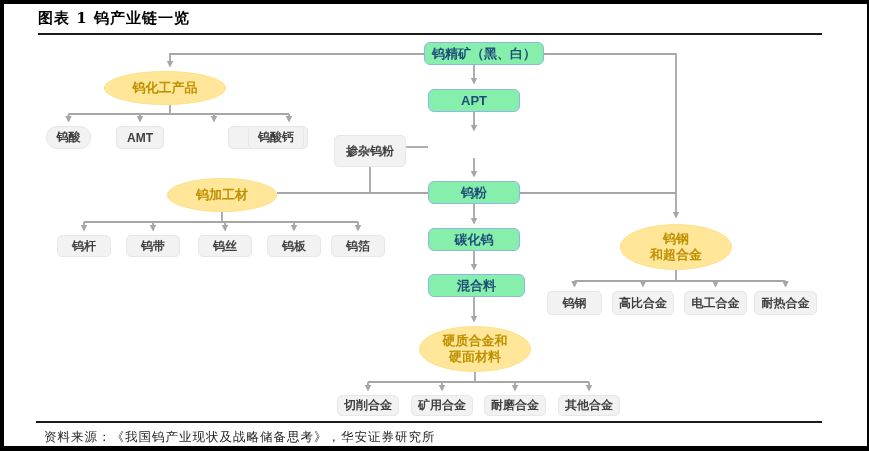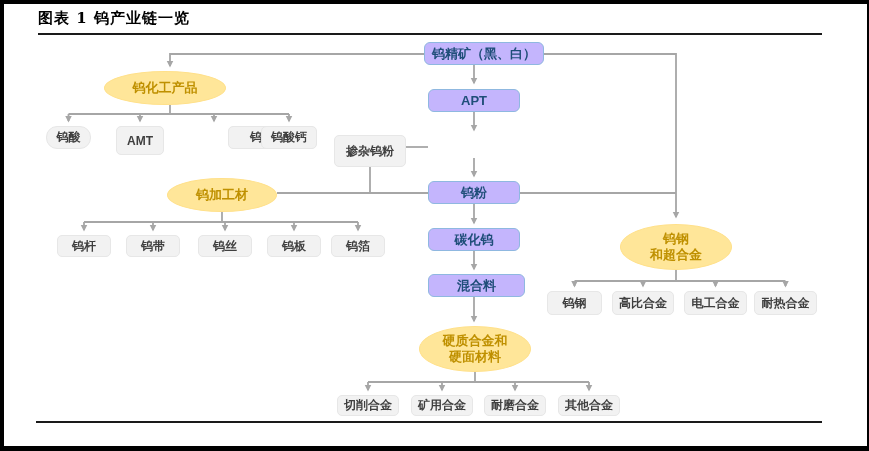--- a/index.html
+++ b/index.html
@@ -23,7 +23,7 @@
   .rule{background:#1a1a1a;height:2px;}
   .connectors{left:0;top:0;width:869px;height:451px;pointer-events:none;}
   .pnode{
-    background:#c4b5fd;color:#1F4E79;
+    background:#86efac;color:#1F4E79;
     border:1px solid #8FB8E0;border-radius:6px;
     font-weight:bold;font-size:13px;
     display:flex;align-items:center;justify-content:center;

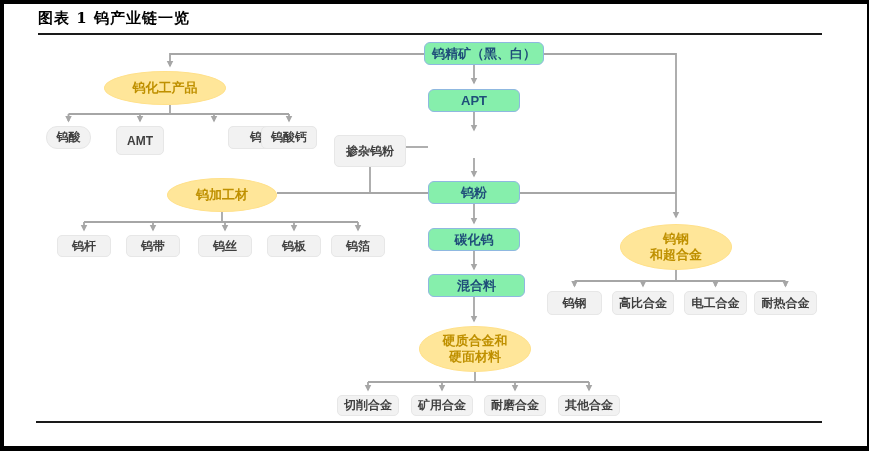--- a/index.html
+++ b/index.html
@@ -134,7 +134,7 @@
   </div>
 
   <div class="abs gnode" style="left:42px;top:122px;width:45px;height:23px;border-radius:11px;">钨酸</div>
-  <div class="abs gnode" style="left:112px;top:122px;width:48px;height:29px;">AMT</div>
+  <div class="abs gnode" style="left:112px;top:122px;width:48px;height:23px;">AMT</div>
   <div class="abs gnode" style="left:182px;top:122px;width:80px;height:23px;margin-left:42px;">钨酸钠</div>
   <div class="abs gnode" style="left:257px;top:122px;width:56px;height:23px;">钨酸钙</div>
 

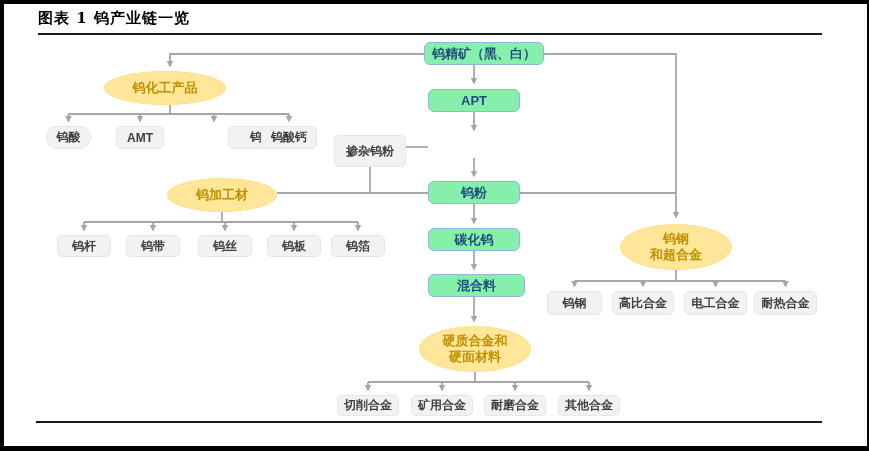--- a/index.html
+++ b/index.html
@@ -136,7 +136,7 @@
   <div class="abs gnode" style="left:42px;top:122px;width:45px;height:23px;border-radius:11px;">钨酸</div>
   <div class="abs gnode" style="left:112px;top:122px;width:48px;height:23px;">AMT</div>
   <div class="abs gnode" style="left:182px;top:122px;width:80px;height:23px;margin-left:42px;">钨酸钠</div>
-  <div class="abs gnode" style="left:257px;top:122px;width:56px;height:23px;">钨酸钙</div>
+  <div class="abs gnode" style="left:244px;top:122px;width:56px;height:23px;">钨酸钙</div>
 
   <div class="abs gnode" style="left:53px;top:231px;width:54px;height:22px;">钨杆</div>
   <div class="abs gnode" style="left:122px;top:231px;width:54px;height:22px;">钨带</div>

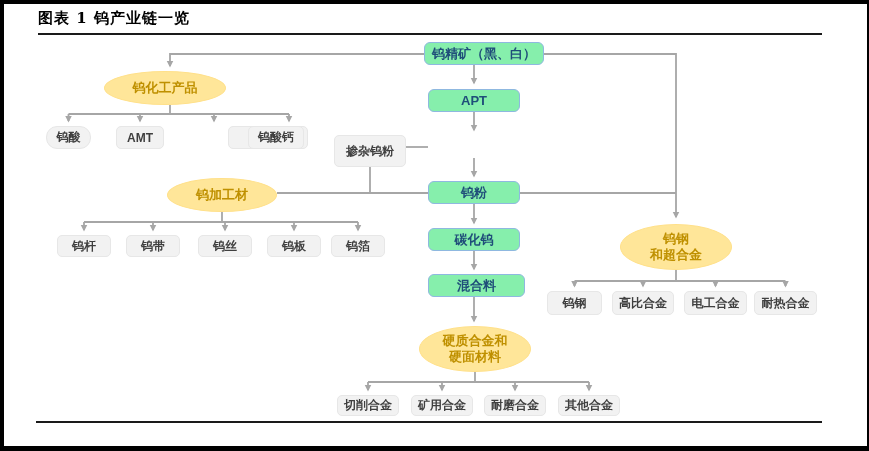--- a/index.html
+++ b/index.html
@@ -155,6 +155,7 @@
   <div class="abs gnode" style="left:554px;top:391px;width:62px;height:21px;">其他合金</div>
 
   <div class="abs rule" style="left:32px;top:417px;width:786px;"></div>
+  <div class="abs src-line">资料来源：《我国钨产业现状及战略储备思考》，华安证券研究所</div>
 
 </div>
 

